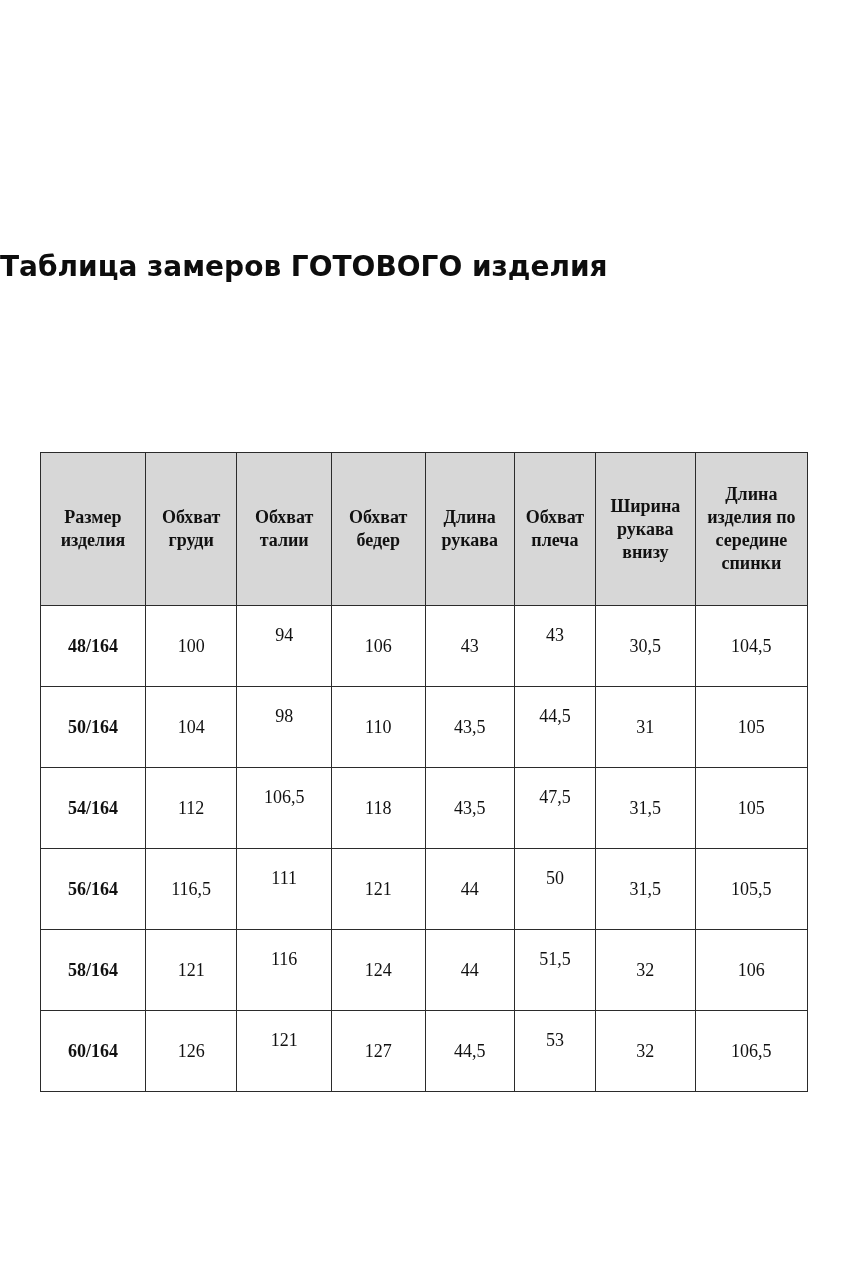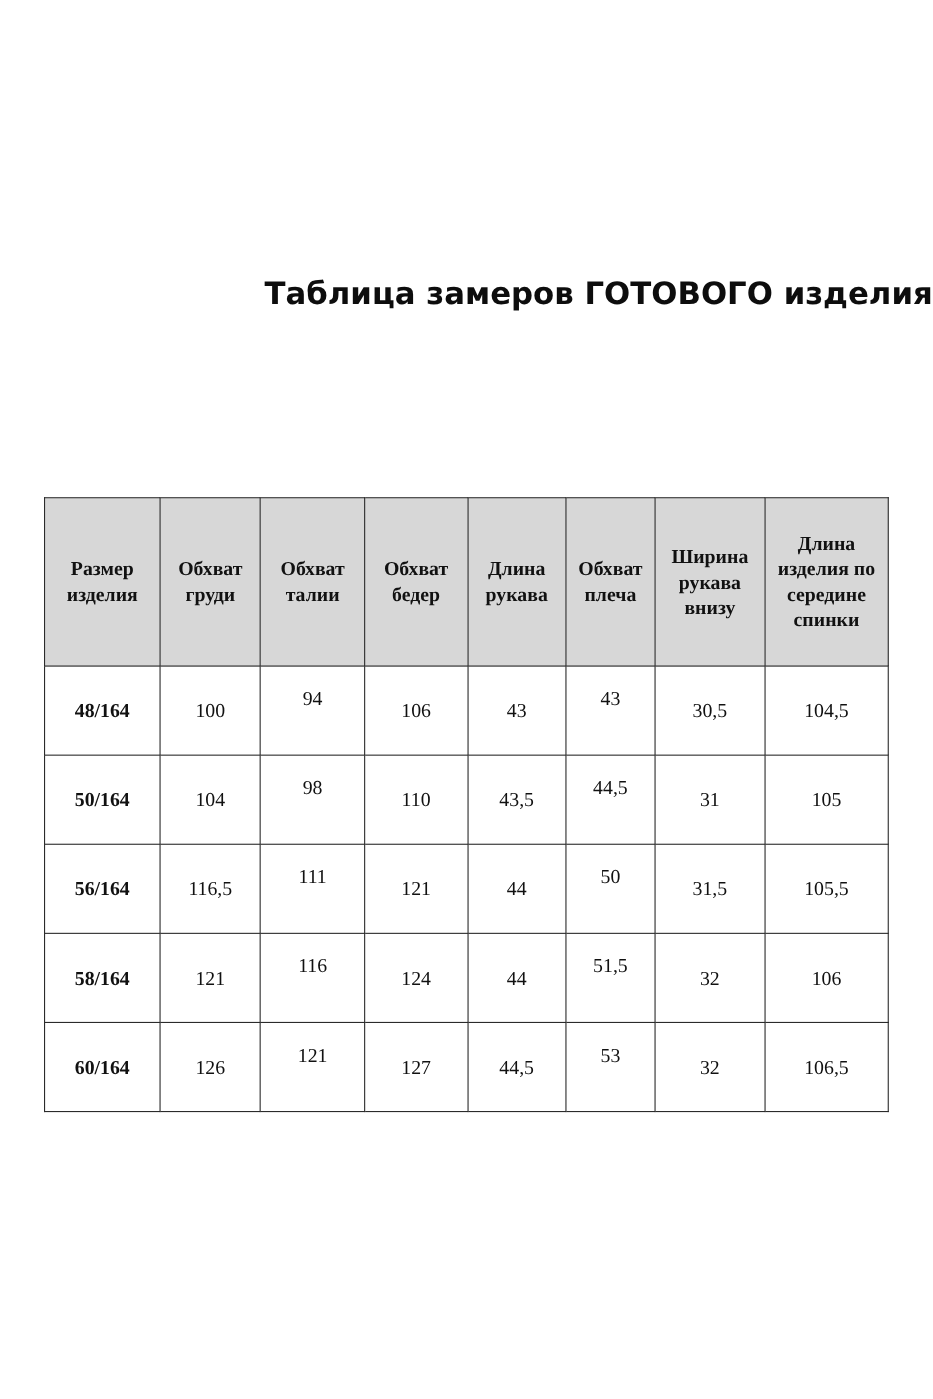--- a/index.html
+++ b/index.html
@@ -26,7 +26,7 @@
     top: 248px;
     left: 0;
     width: 848px;
-    text-align: right;
+    text-align: left;
   }
   .title-line {
     font-family: "DejaVu Sans", sans-serif;

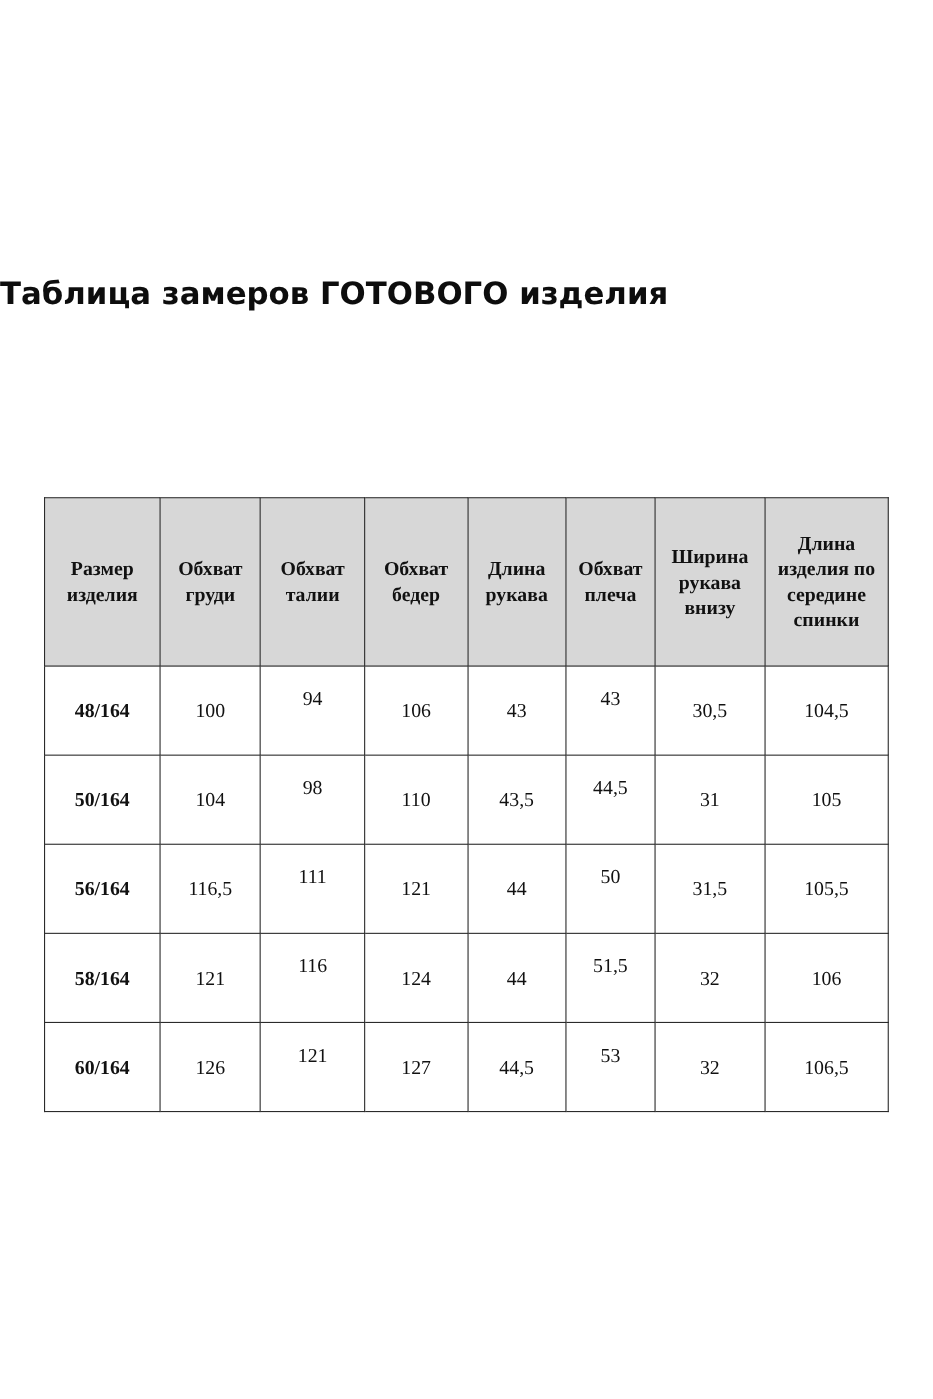--- a/index.html
+++ b/index.html
@@ -147,6 +147,16 @@
           <td>105</td>
         </tr>
         <tr>
+          <td class="size">54/164</td>
+          <td>112</td>
+          <td class="up">106,5</td>
+          <td>118</td>
+          <td>43,5</td>
+          <td class="up">47,5</td>
+          <td>31,5</td>
+          <td>105</td>
+        </tr>
+        <tr>
           <td class="size">56/164</td>
           <td>116,5</td>
           <td class="up">111</td>

